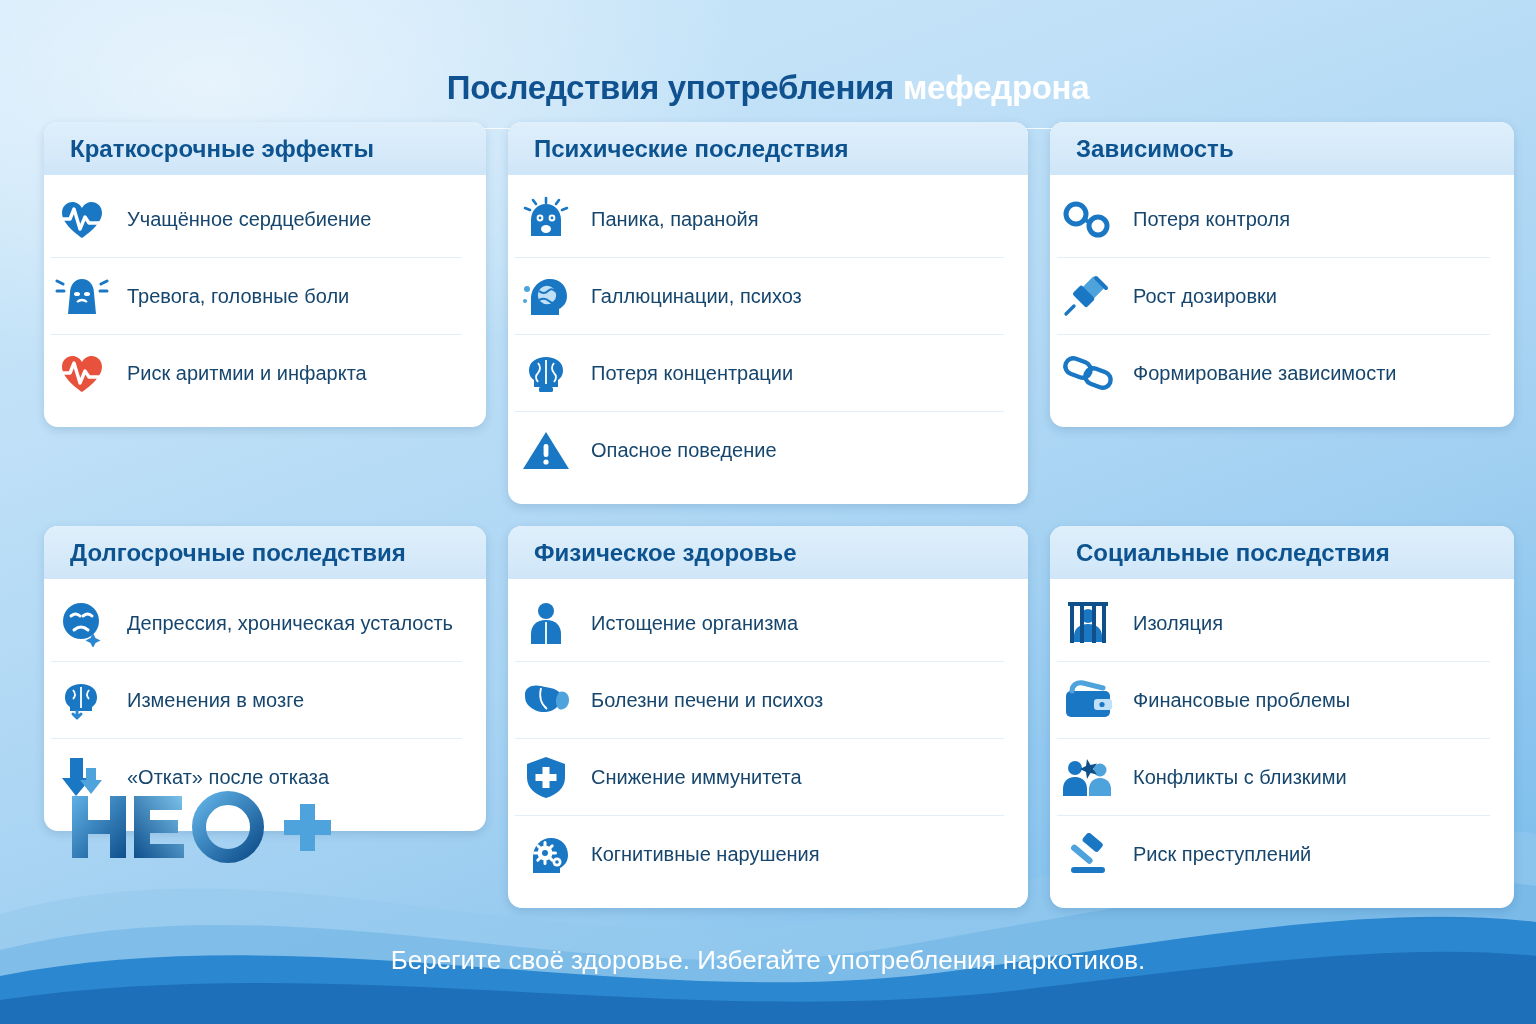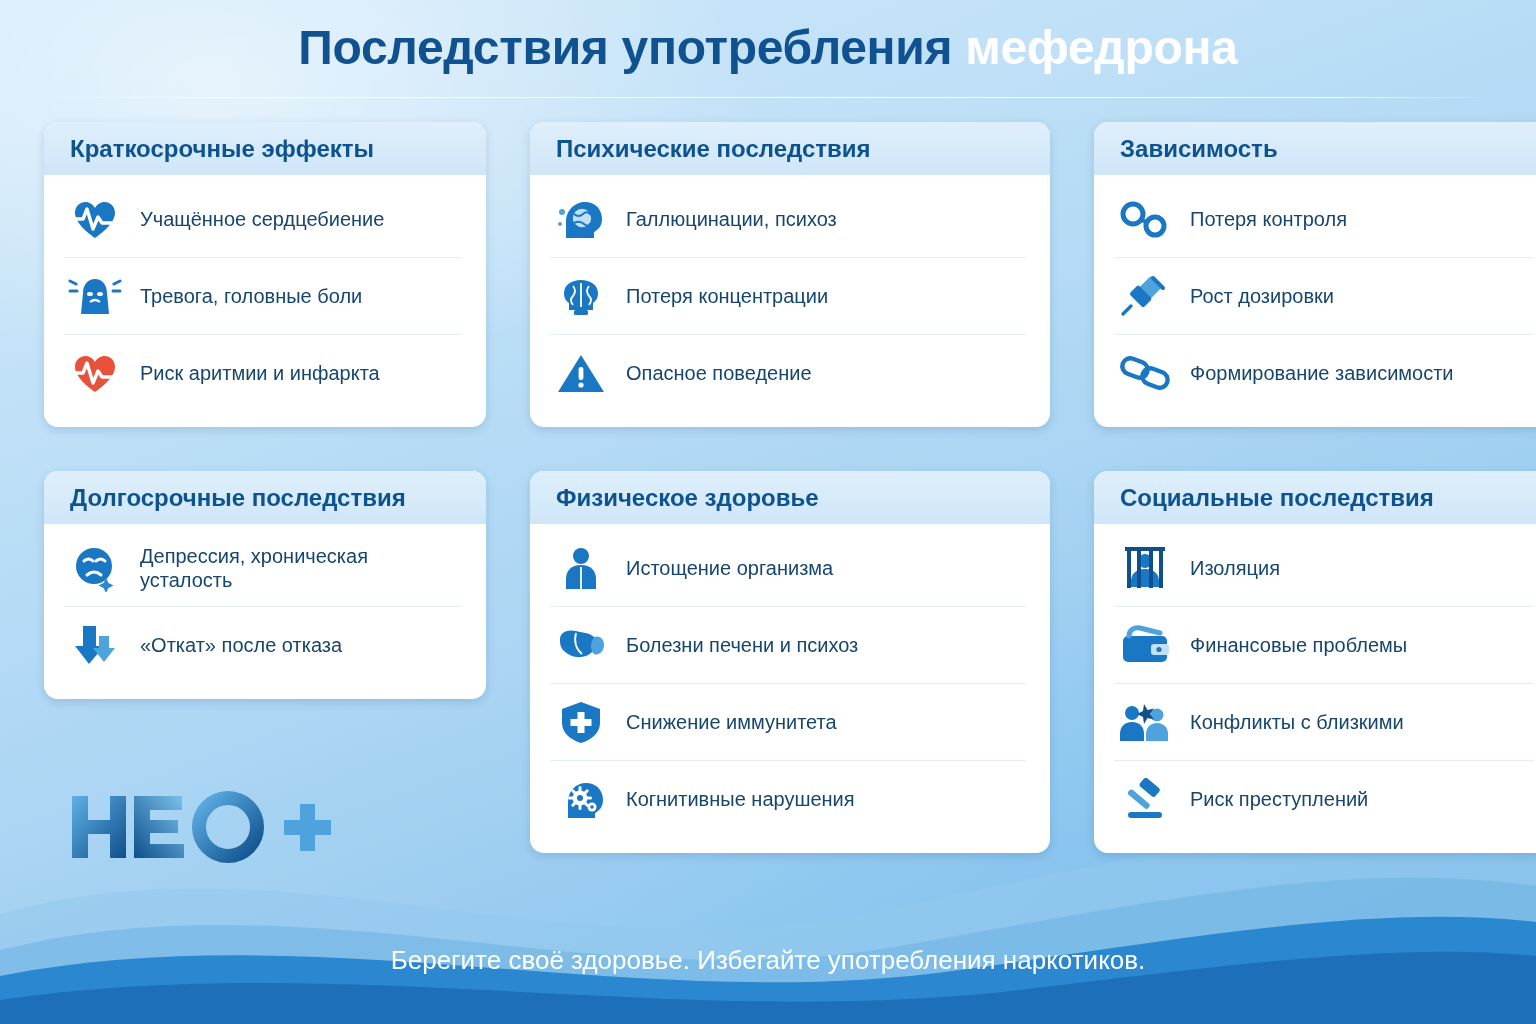--- a/index.html
+++ b/index.html
@@ -35,11 +35,12 @@
     text-align: center;
   }
   .title {
-    font-size: 48px;
+    font-size: 33px;
     font-weight: bold;
     color: #10528f;
     letter-spacing: -0.3px;
     line-height: 1.1;
+    margin-top: 48px;
   }
   .title .hl { color: #ffffff; }
   .title-rule {

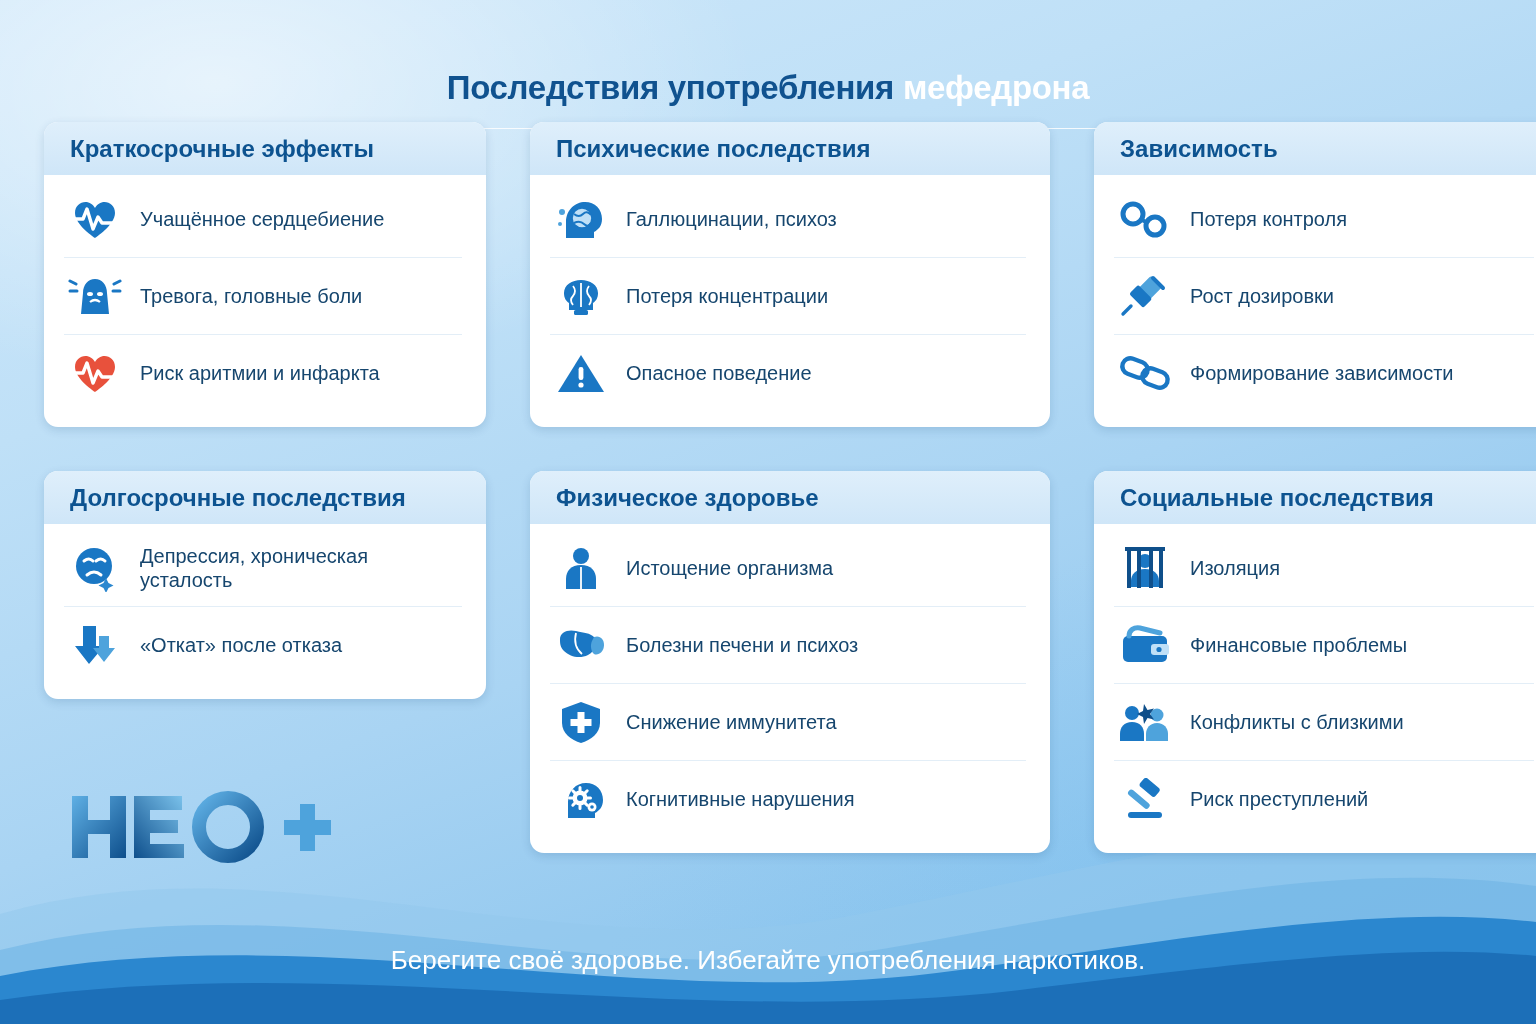--- a/index.html
+++ b/index.html
@@ -60,7 +60,6 @@
     column-gap: 22px;
     row-gap: 22px;
     align-items: start;
-    gap: 44px;
   }
   .card {
     background: #ffffff;

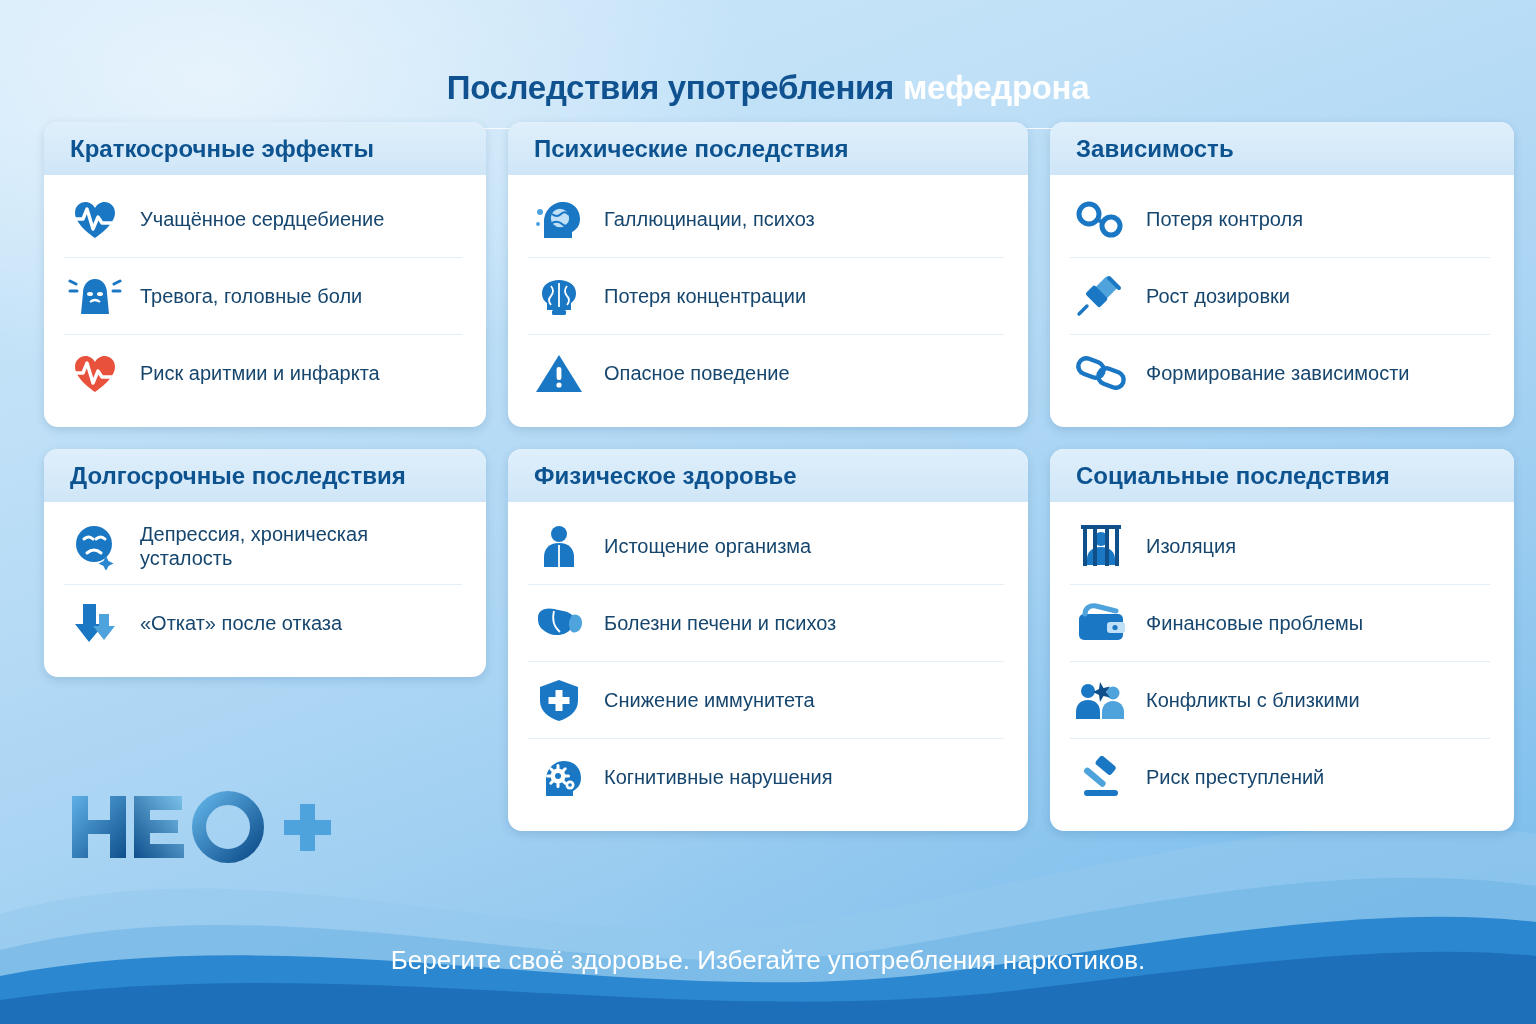--- a/index.html
+++ b/index.html
@@ -78,7 +78,7 @@
     color: #0d5390;
   }
   .card-body {
-    padding: 6px 24px 16px 20px;
+    padding: 6px 24px 16px 7px;
   }
   .row {
     display: flex;

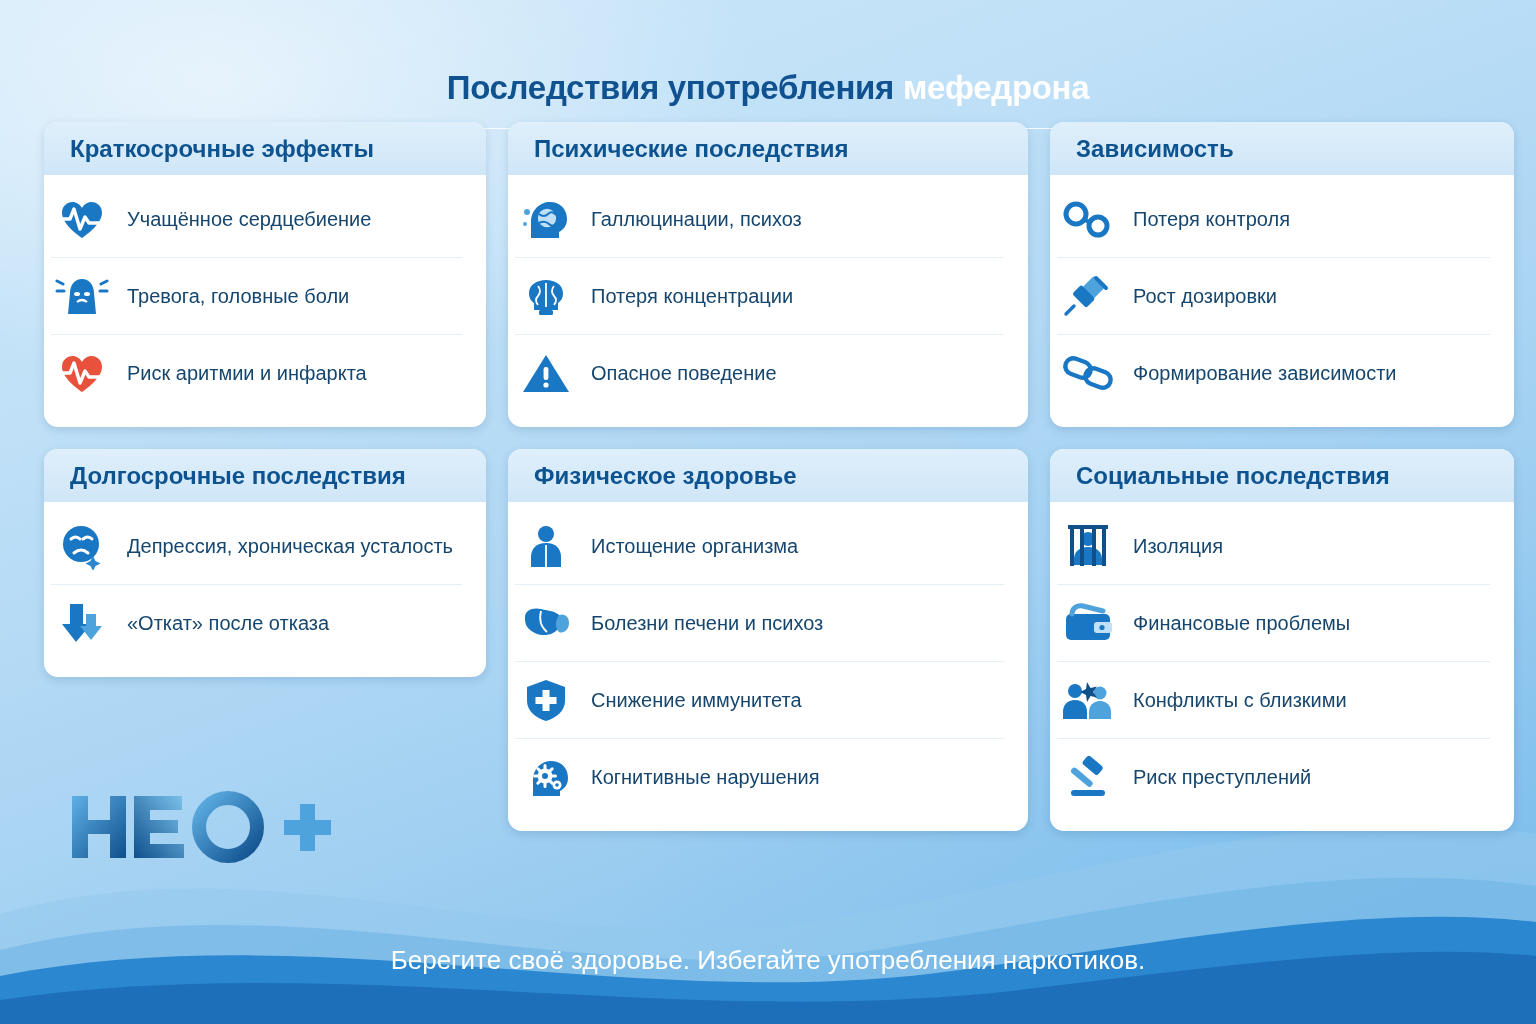--- a/index.html
+++ b/index.html
@@ -187,6 +187,20 @@
         <h2>Психические последствия</h2>
       </div>
       <div class="card-body">
+        <div class="row">
+          <span class="ico">
+            <svg width="52" height="46" viewBox="0 0 52 46">
+              <path d="M26 8C17 8 11 15 11 24 L11 40 H41 L41 24 C41 15 35 8 26 8Z" fill="#1a77c4"></path>
+              <circle cx="20" cy="22" r="3.4" fill="#ffffff"></circle>
+              <circle cx="32" cy="22" r="3.4" fill="#ffffff"></circle>
+              <circle cx="20" cy="22" r="1.4" fill="#1a77c4"></circle>
+              <circle cx="32" cy="22" r="1.4" fill="#1a77c4"></circle>
+              <ellipse cx="26" cy="33" rx="5" ry="4" fill="#ffffff"></ellipse>
+              <path d="M26 2 L26 7 M13 4 L16 8 M39 4 L36 8 M5 12 L10 14 M47 12 L42 14" stroke="#1a77c4" stroke-width="2.6" stroke-linecap="round"></path>
+            </svg>
+          </span>
+          <span class="label">Паника, паранойя</span>
+        </div>
         <div class="row">
           <span class="ico">
             <svg width="54" height="46" viewBox="0 0 54 46">

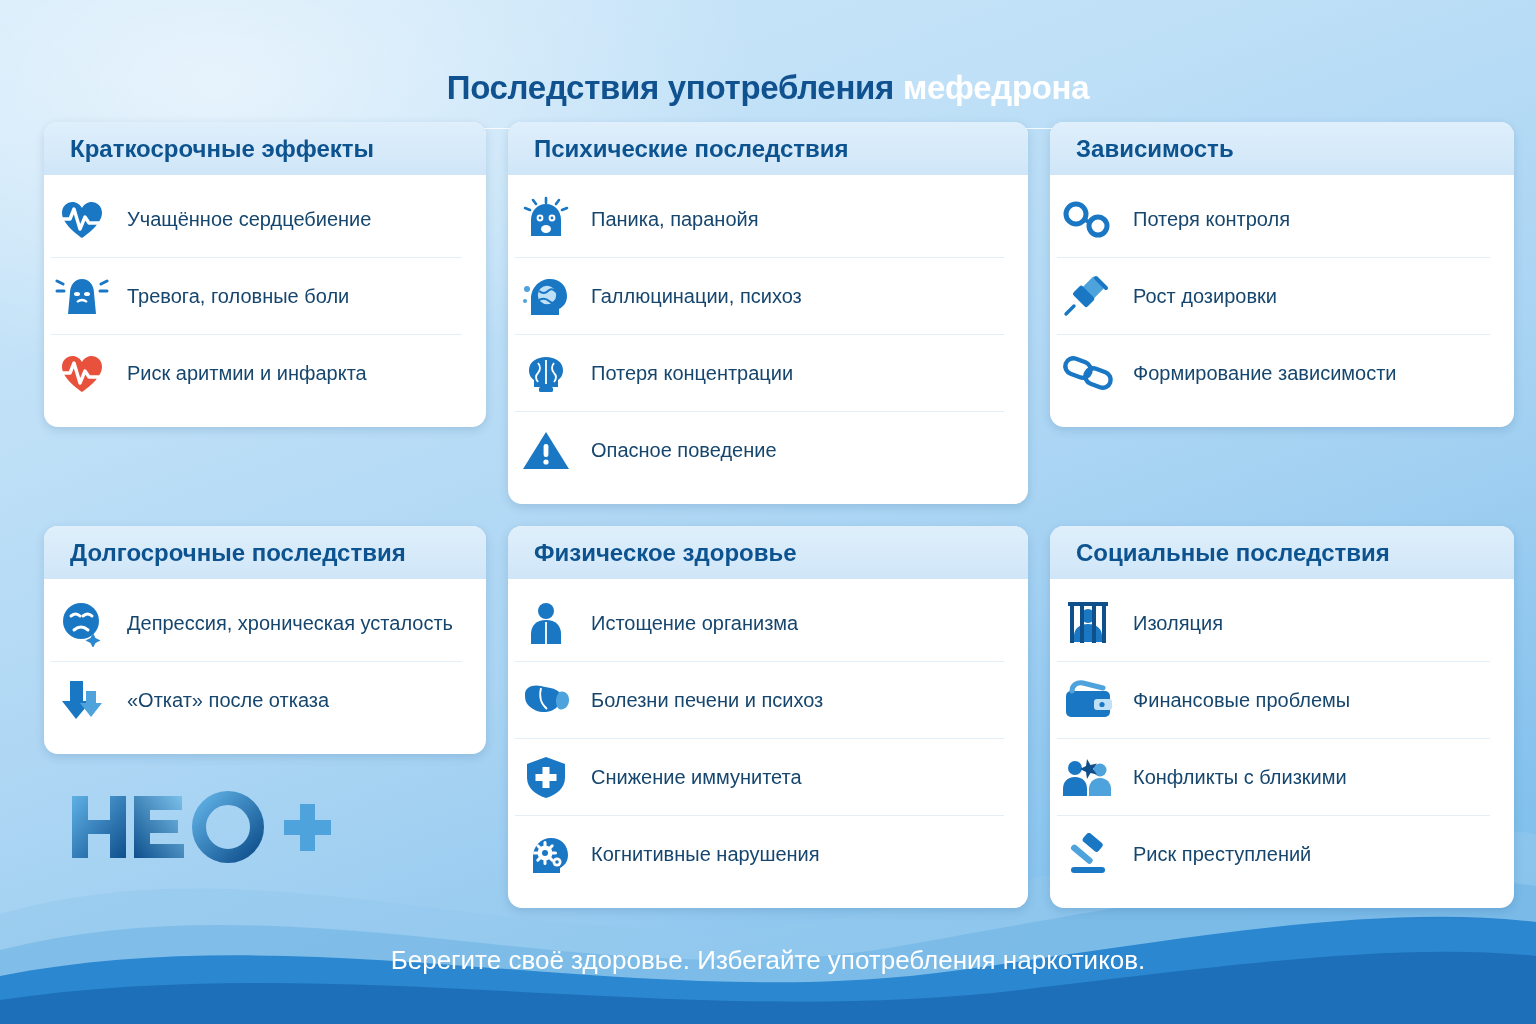--- a/index.html
+++ b/index.html
@@ -292,6 +292,16 @@
             </svg>
           </span>
           <span class="label">Депрессия, хроническая усталость</span>
+        </div>
+        <div class="row">
+          <span class="ico">
+            <svg width="54" height="46" viewBox="0 0 54 46">
+              <path d="M26 7C17 7 10 12 10 20 C10 25 12 28 15 30 L15 34 H37 L37 30 C40 28 42 25 42 20 C42 12 35 7 26 7Z" fill="#1a77c4"></path>
+              <path d="M26 10 L26 31 M18 13 q4 5 0 9 M34 13 q-4 5 0 9" stroke="#ffffff" stroke-width="1.8" fill="none"></path>
+              <path d="M22 34 L22 41 M22 41 L18 37 M22 41 L26 37" stroke="#2b87cf" stroke-width="3" fill="none" stroke-linecap="round" stroke-linejoin="round"></path>
+            </svg>
+          </span>
+          <span class="label">Изменения в мозге</span>
         </div>
         <div class="row">
           <span class="ico">

